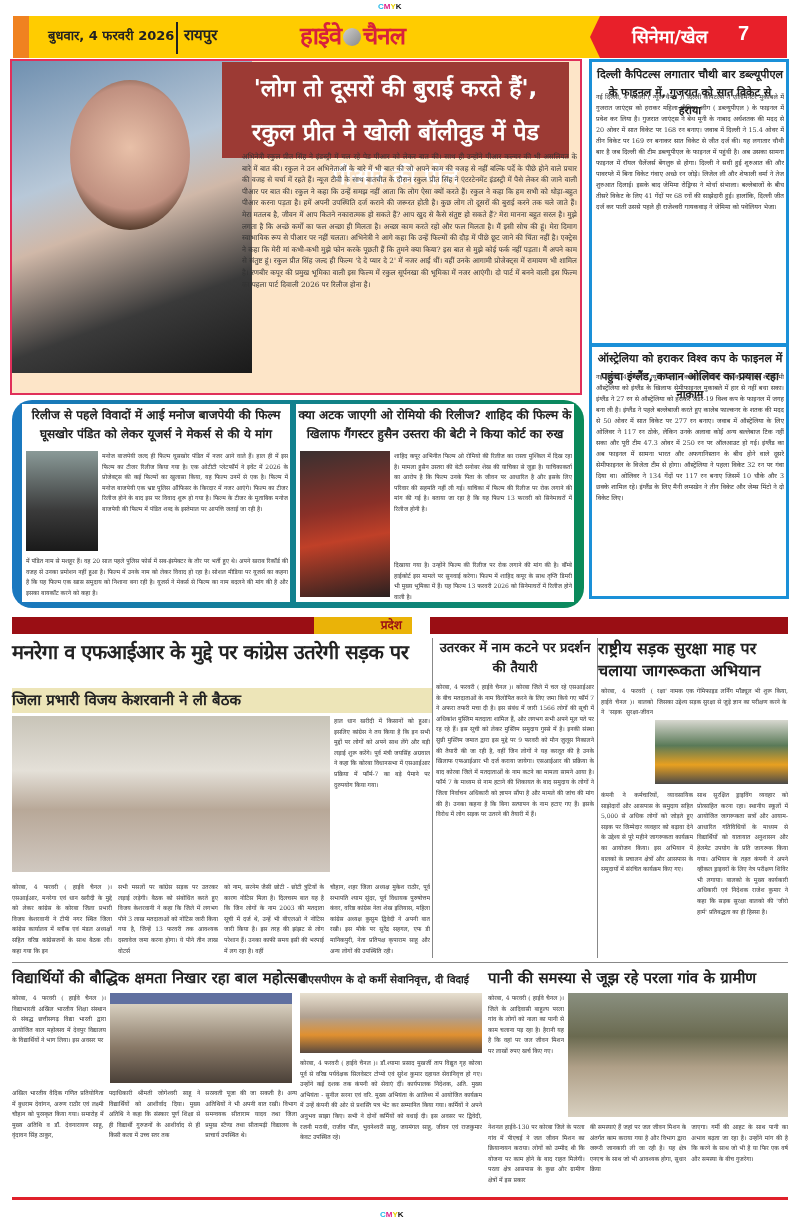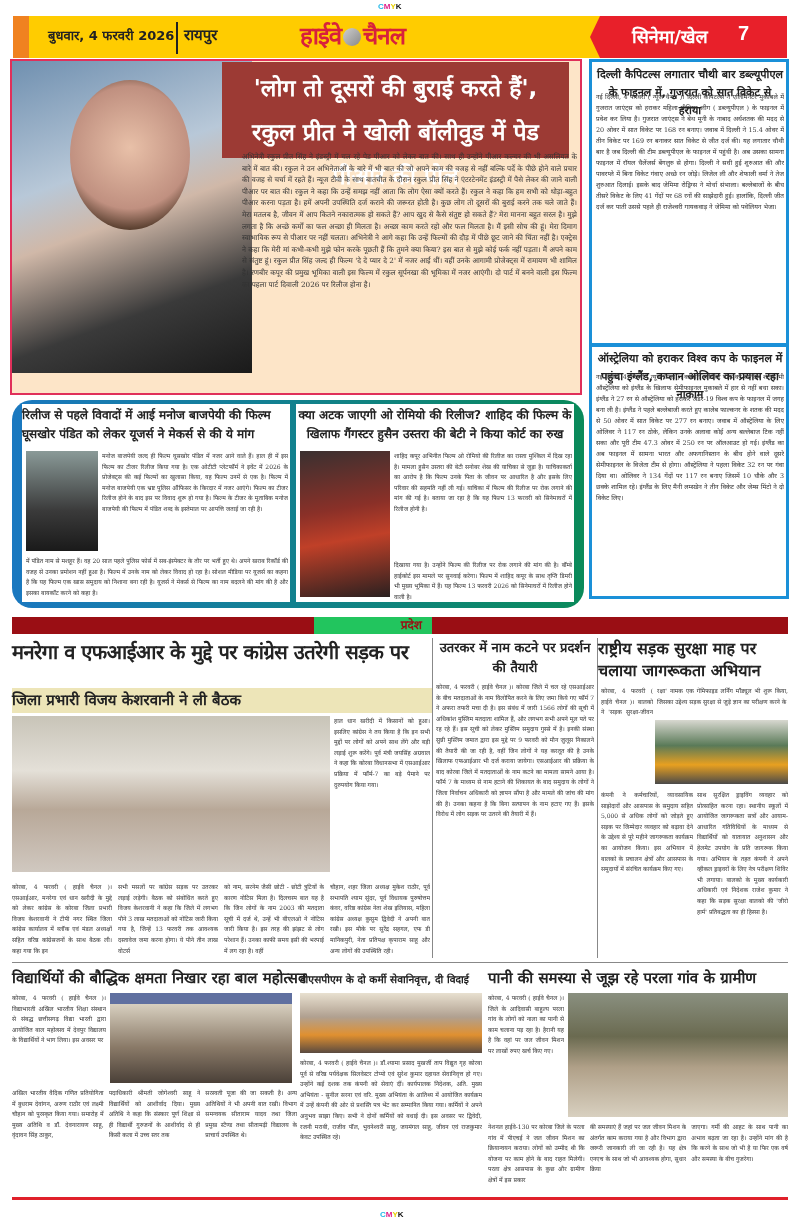--- a/index.html
+++ b/index.html
@@ -35,7 +35,7 @@
 .band{left:12px;top:400px;width:572px;height:208px;border-radius:20px;background:linear-gradient(90deg,#1a78c0,#0a8a5a)}
 .b-l{left:22px;top:404px;width:268px;height:198px;background:#fff}
 .b-r{left:296px;top:404px;width:278px;height:198px;background:#fff}
-.b-lh{left:22px;top:406px;width:268px;font:bold 12px/19px "DejaVu Sans",sans-serif;text-align:left;color:#222}
+.b-lh{left:22px;top:406px;width:268px;font:bold 12px/19px "DejaVu Sans",sans-serif;text-align:center;color:#222}
 .b-rh{left:296px;top:406px;width:278px;font:bold 12px/19px "DejaVu Sans",sans-serif;text-align:center;color:#222}
 .b-limg{left:26px;top:451px;width:72px;height:100px;background:linear-gradient(180deg,#8a9a98,#3a3a3a 60%,#1a1a1a)}
 .b-lt{left:102px;top:451px;width:186px;font:6px/10.6px "DejaVu Serif",serif;color:#333;text-align:justify}

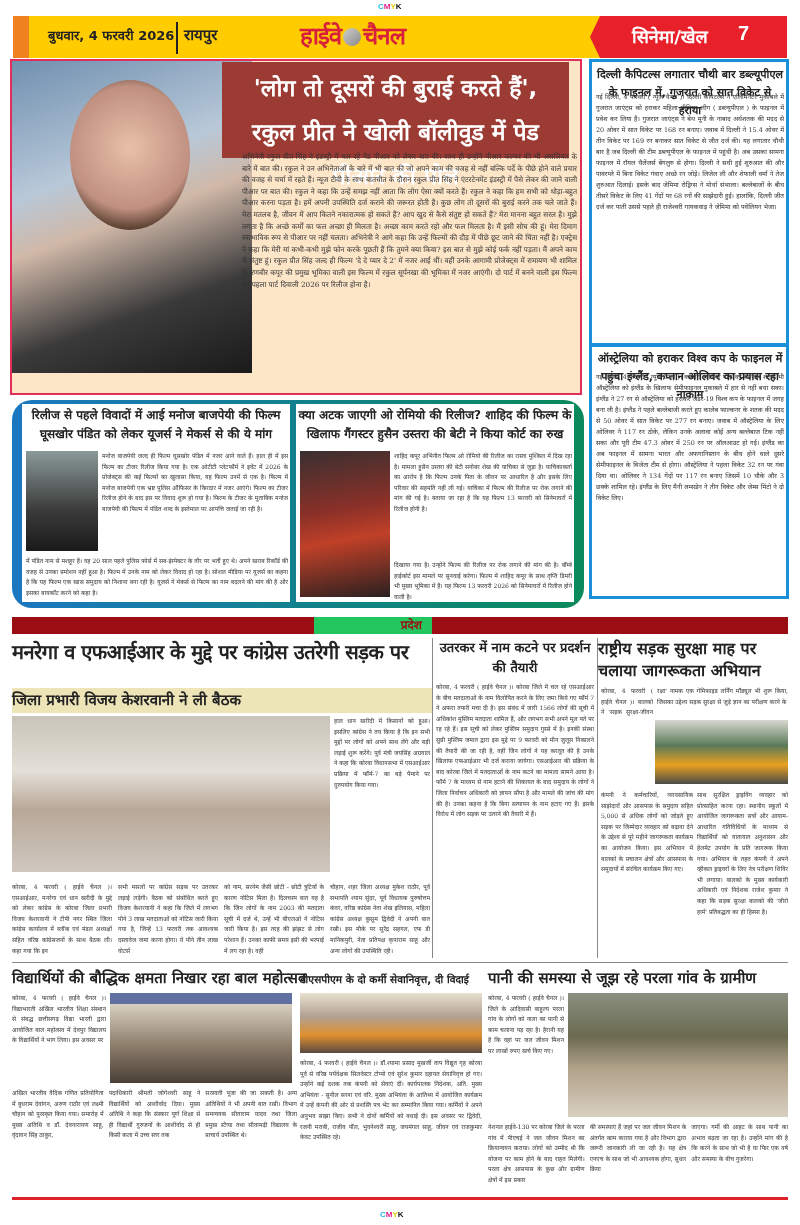--- a/index.html
+++ b/index.html
@@ -45,7 +45,7 @@
 .b-rt2{left:394px;top:560px;width:178px;font:6px/10.6px "DejaVu Serif",serif;color:#333;text-align:justify}
 
 .pb{left:12px;top:617px;width:330px;height:17px;background:#9a0e14}
-.pb-tag{left:314px;top:617px;width:118px;height:17px;background:#22c55e;font:bold 12px/17px "DejaVu Sans",sans-serif;color:#9a0e14;text-align:right;padding-right:10px}
+.pb-tag{left:314px;top:617px;width:98px;height:17px;background:#eab308;font:bold 12px/17px "DejaVu Sans",sans-serif;color:#9a0e14;text-align:right;padding-right:10px}
 .pb2{left:430px;top:617px;width:358px;height:17px;background:#9a0e14}
 .p-head{left:12px;top:638px;width:420px;font:bold 20px/28px "DejaVu Sans",sans-serif;color:#222;white-space:nowrap;letter-spacing:-0.5px}
 .p-sub{left:12px;top:688px;width:420px;height:25px;background:#ede5b8;font:bold 15px/25px "DejaVu Sans",sans-serif;color:#222;}

